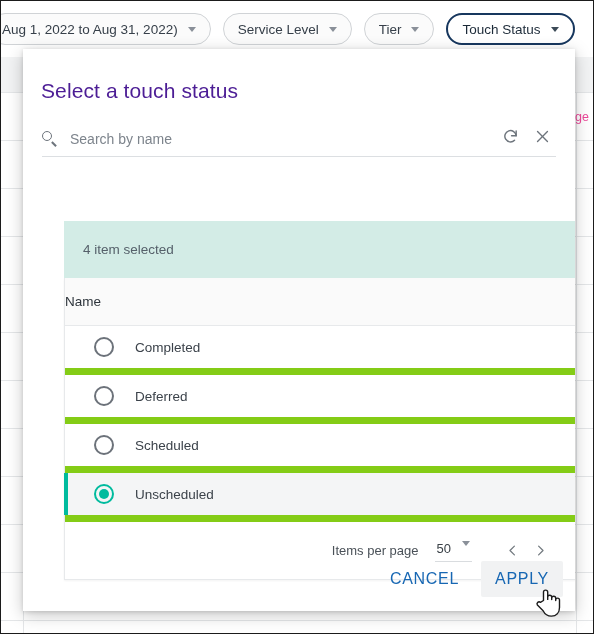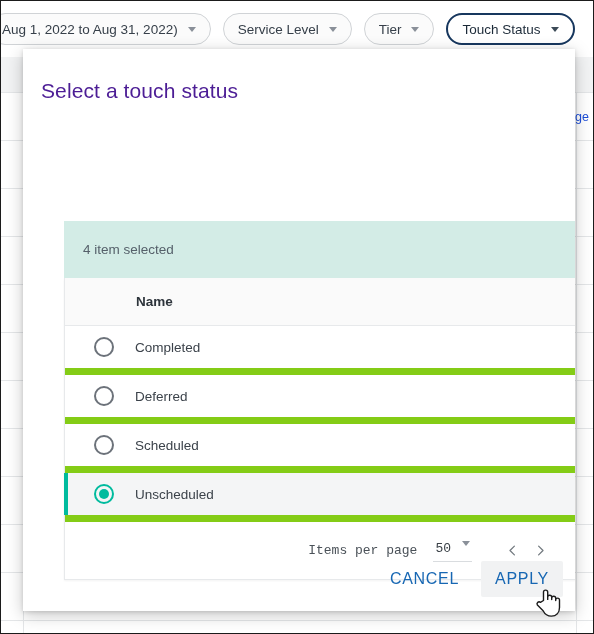--- a/index.html
+++ b/index.html
@@ -97,7 +97,7 @@
     top: 50%;
     transform: translateY(-50%);
     font-size: 12.5px;
-    color: #1d4ed8;
+    color: #ec4899;
     white-space: nowrap;
   }
   

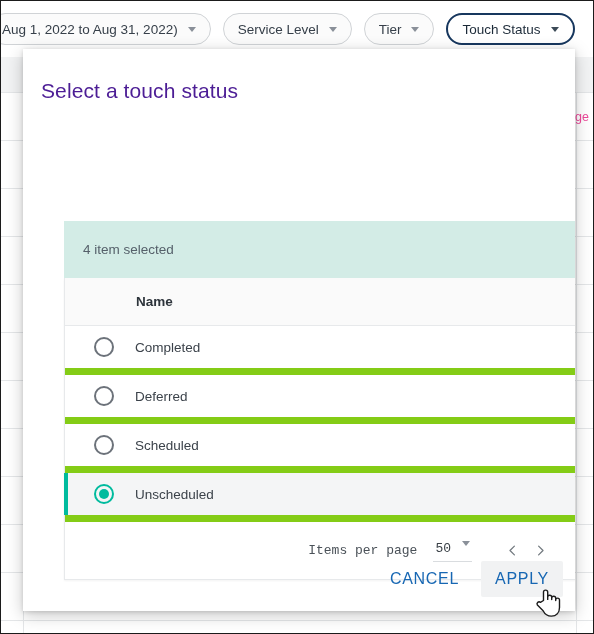--- a/index.html
+++ b/index.html
@@ -398,6 +398,22 @@
 
     <div id="modal-title">Select a touch status</div>
 
+    <div id="search-row">
+      <span class="mag"></span>
+      <input id="search-input" type="text" placeholder="Search by name" style="">
+      <span class="icon-btn">
+        <svg width="17" height="17" viewBox="0 0 24 24" fill="none" stroke="#6d747c" stroke-width="2" stroke-linecap="round" stroke-linejoin="round">
+          <path d="M20 11a8 8 0 1 0-2.3 6.3"></path>
+          <polyline points="20 4 20 11 13.5 11"></polyline>
+        </svg>
+      </span>
+      <span class="icon-btn">
+        <svg width="17" height="17" viewBox="0 0 24 24" fill="none" stroke="#6d747c" stroke-width="1.9" stroke-linecap="round">
+          <line x1="5" y1="5" x2="19" y2="19"></line>
+          <line x1="19" y1="5" x2="5" y2="19"></line>
+        </svg>
+      </span>
+    </div>
 
     <div id="sel-banner">
       <span id="sel-banner-text">4 item selected</span>

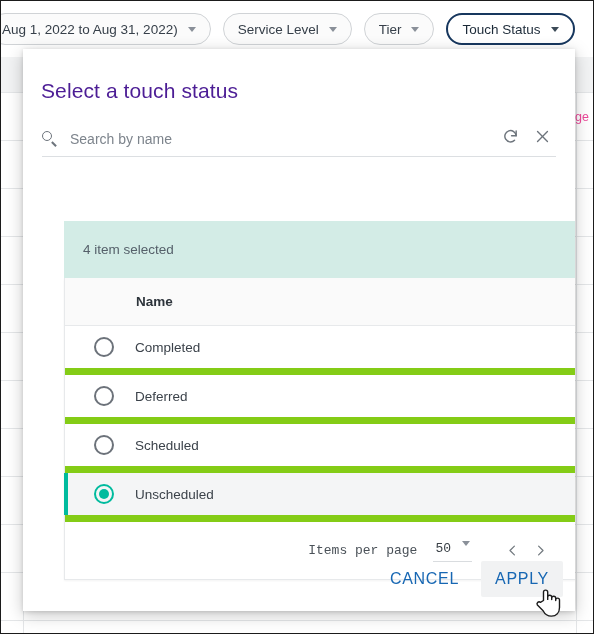--- a/index.html
+++ b/index.html
@@ -227,9 +227,8 @@
     box-sizing: border-box;
   }
   #table-head .col-name {
-    margin-left: 71px;
     font-size: 13.5px;
-    font-weight: bold;
+    font-weight: normal;
     color: #2d343b;
   }
   .row {

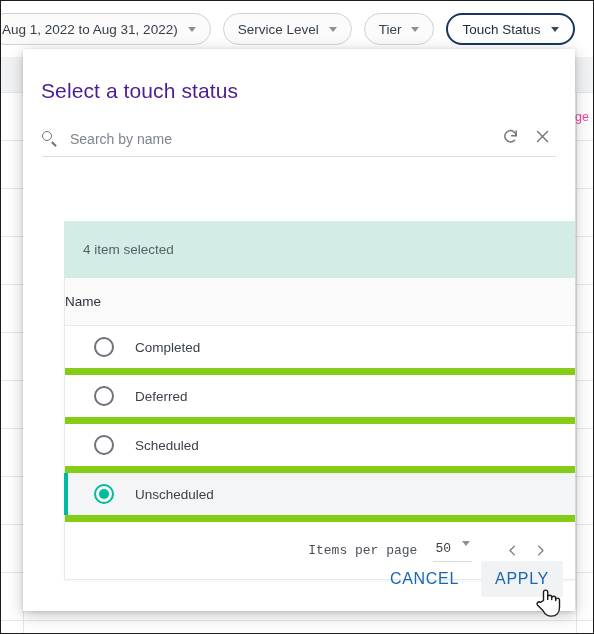--- a/index.html
+++ b/index.html
@@ -288,7 +288,6 @@
     padding-right: 21px;
     box-sizing: border-box;
     background: #ffffff;
-    font-family: Liberation Mono, monospace;
   }
   #ipp-label {
     font-size: 13px;

